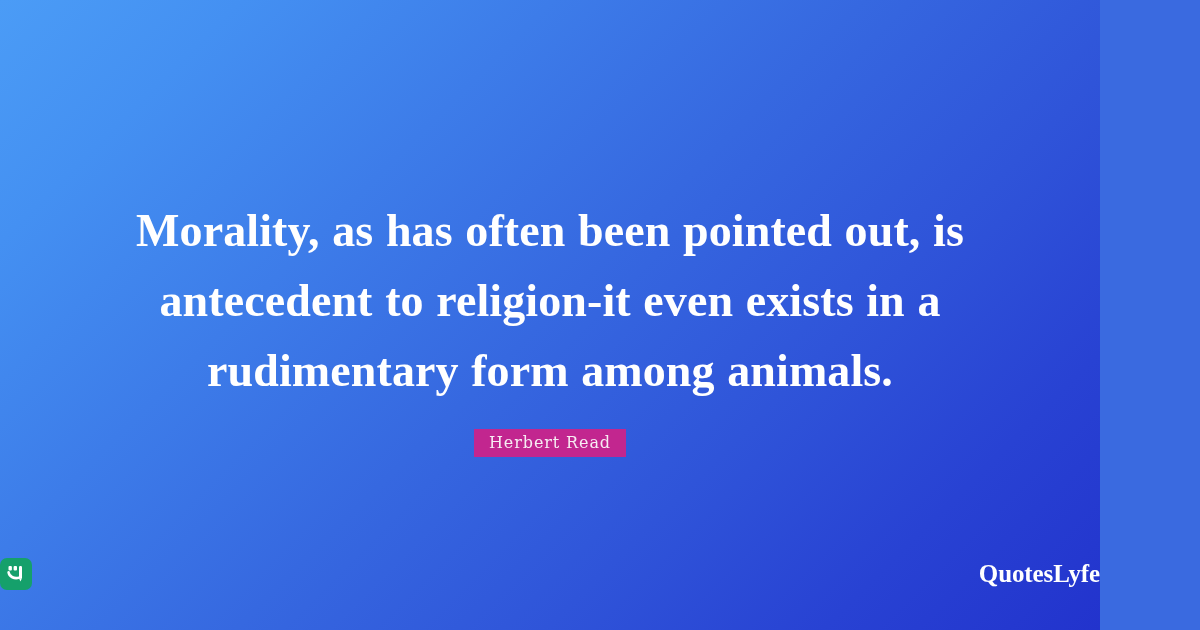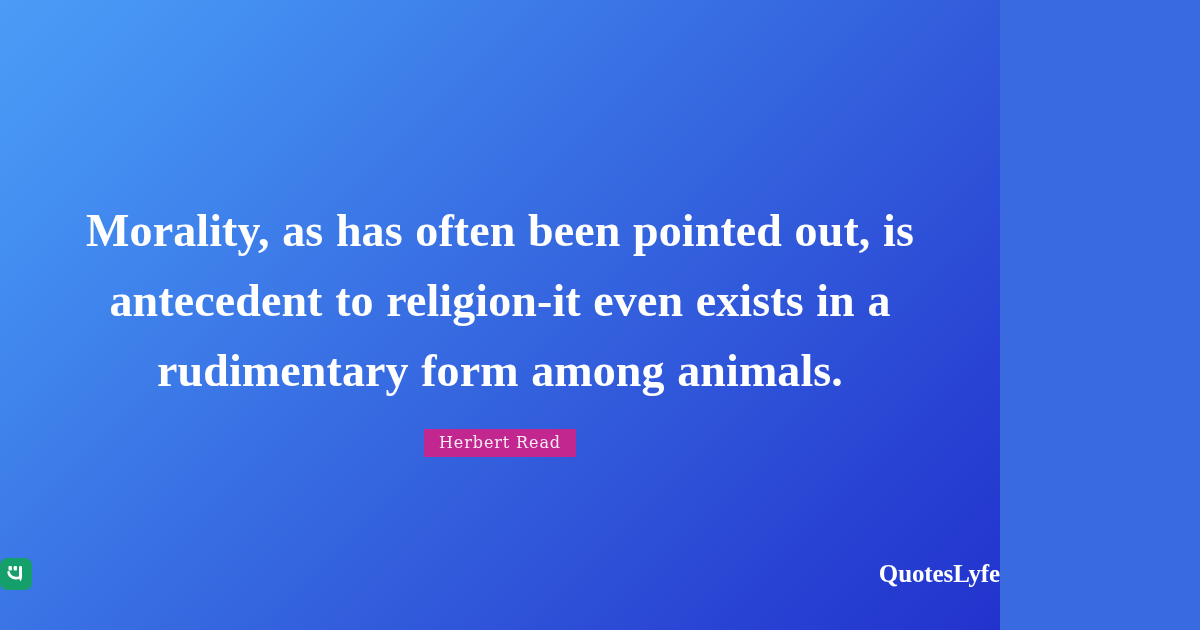--- a/index.html
+++ b/index.html
@@ -18,7 +18,7 @@
 
   .quote-card {
     position: relative;
-    width: 1000px;
+    width: 1100px;
     height: 630px;
     background: linear-gradient(135deg,
         #4b9cf6 0%,

